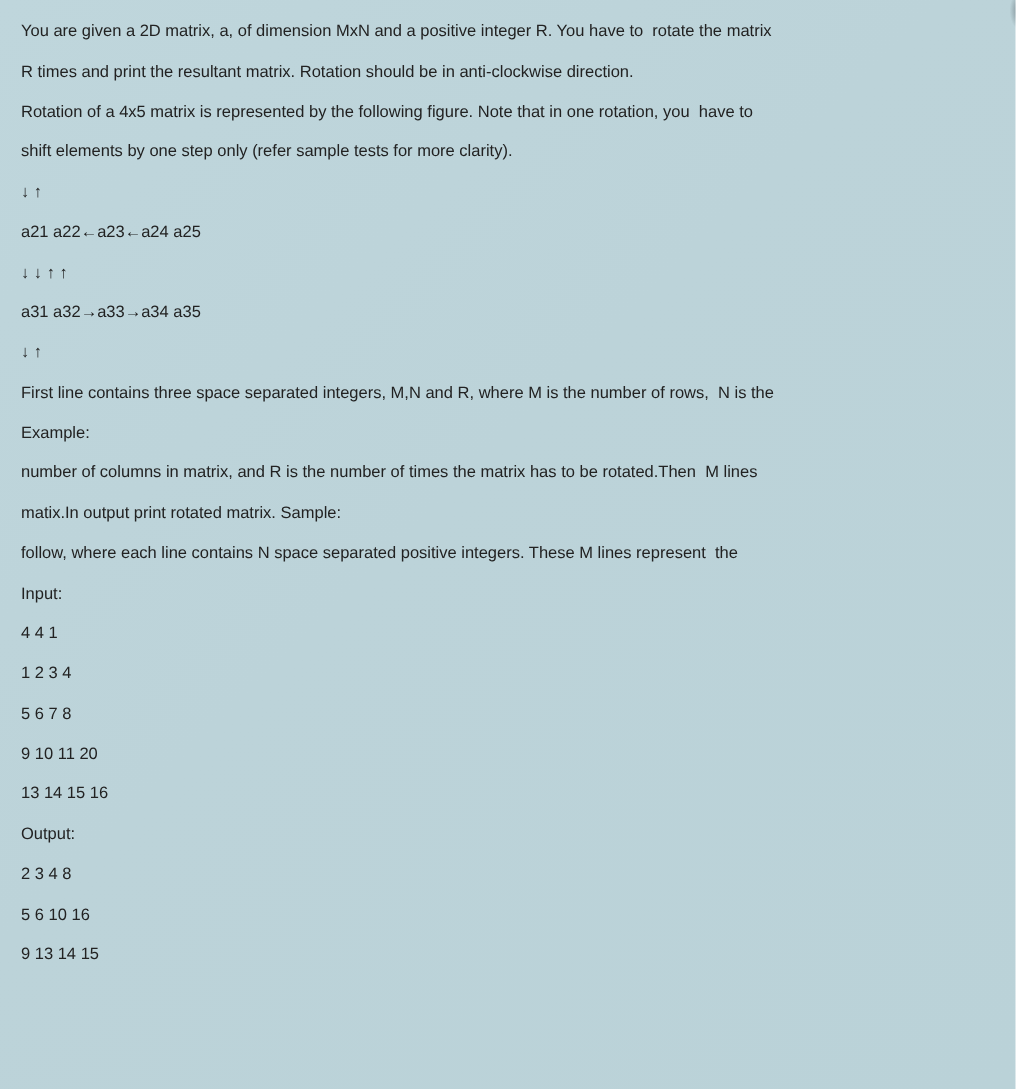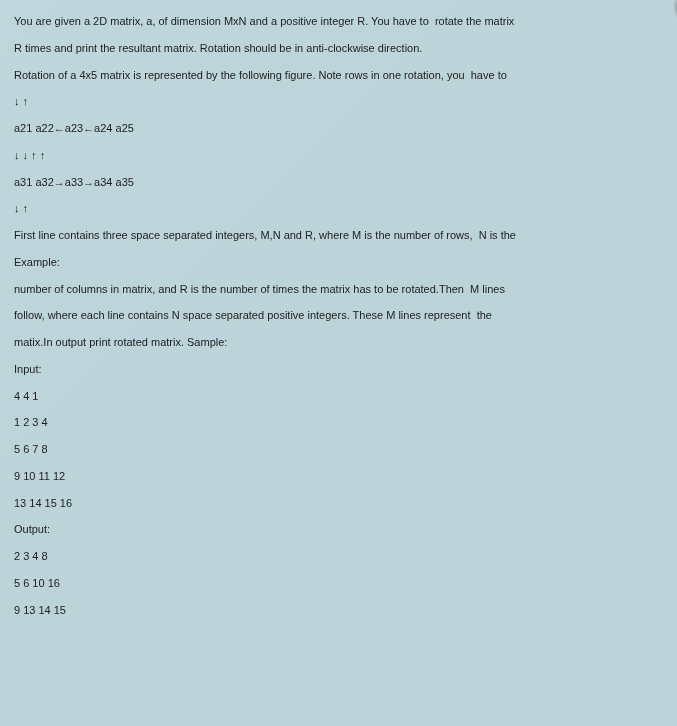--- a/index.html
+++ b/index.html
@@ -46,7 +46,7 @@
 <div class="doc">
   <p class="line">You are given a 2D matrix, a, of dimension MxN and a positive integer R. You have to  rotate the matrix</p>
   <p class="line">R times and print the resultant matrix. Rotation should be in anti-clockwise direction.</p>
-  <p class="line">Rotation of a 4x5 matrix is represented by the following figure. Note rows in one rotation, you  have to</p>
+  <p class="line">Rotation of a 4x5 matrix is represented by the following figure. Note that in one rotation, you  have to</p>
 
   <div>
     <p class="line">↓ ↑</p>

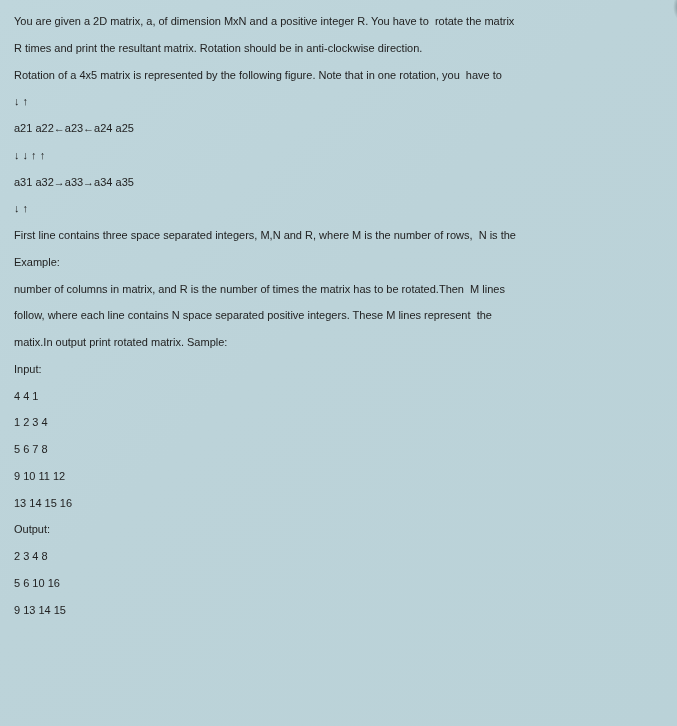--- a/index.html
+++ b/index.html
@@ -47,6 +47,7 @@
   <p class="line">You are given a 2D matrix, a, of dimension MxN and a positive integer R. You have to  rotate the matrix</p>
   <p class="line">R times and print the resultant matrix. Rotation should be in anti-clockwise direction.</p>
   <p class="line">Rotation of a 4x5 matrix is represented by the following figure. Note that in one rotation, you  have to</p>
+  <p class="line">shift elements by one step only (refer sample tests for more clarity).</p>
 
   <div>
     <p class="line">↓ ↑</p>

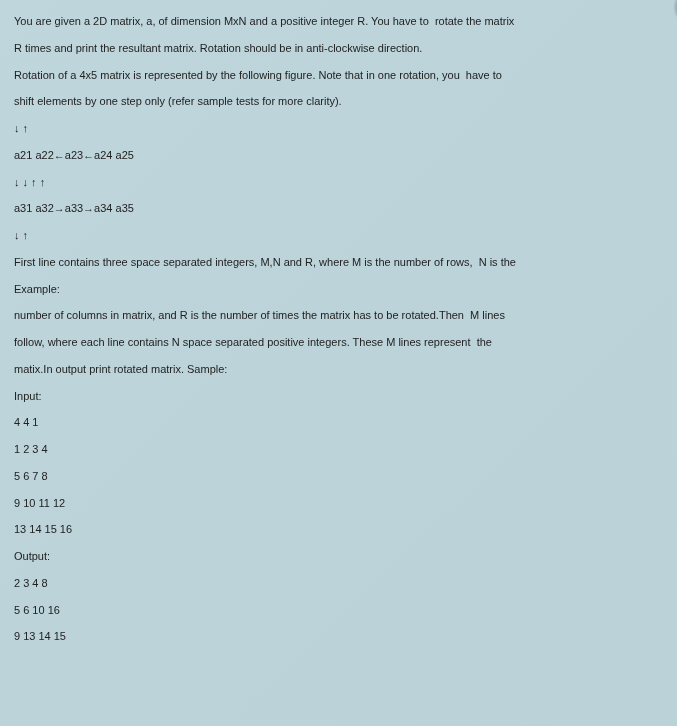--- a/index.html
+++ b/index.html
@@ -60,8 +60,8 @@
   <p class="line">First line contains three space separated integers, M,N and R, where M is the number of rows,  N is the</p>
   <p class="line">Example:</p>
   <p class="line">number of columns in matrix, and R is the number of times the matrix has to be rotated.Then  M lines</p>
+  <p class="line">matix.In output print rotated matrix. Sample:</p>
   <p class="line">follow, where each line contains N space separated positive integers. These M lines represent  the</p>
-  <p class="line">matix.In output print rotated matrix. Sample:</p>
 
   <p class="line">Input:</p>
   <div>

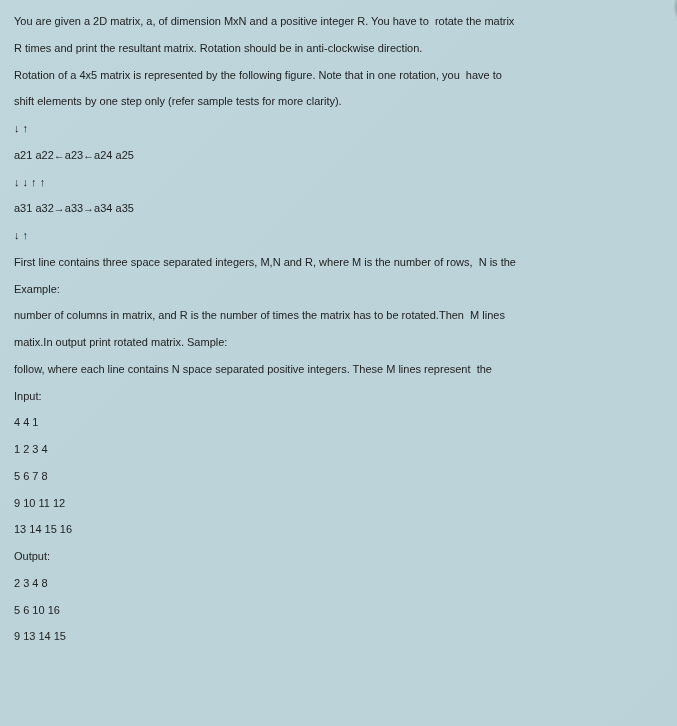--- a/index.html
+++ b/index.html
@@ -68,7 +68,7 @@
     <p class="line">4 4 1</p>
     <p class="line">1 2 3 4</p>
     <p class="line">5 6 7 8</p>
-    <p class="line">9 10 11 12</p>
+    <p class="line">9 10 11 20</p>
     <p class="line">13 14 15 16</p>
   </div>
 

